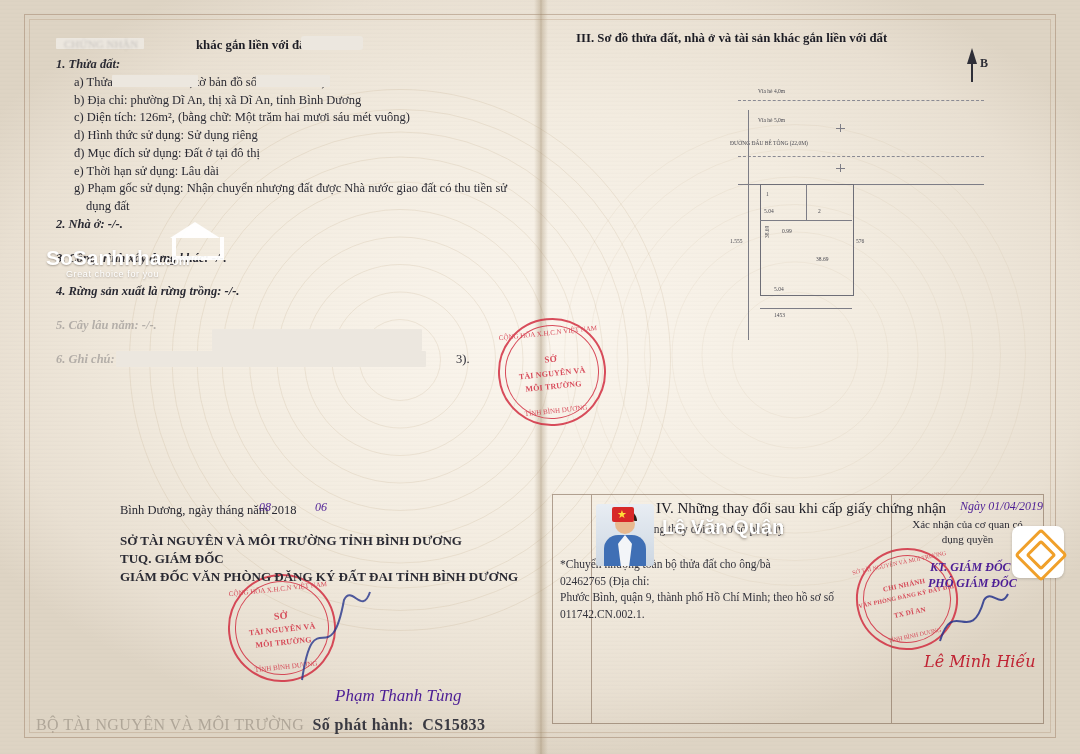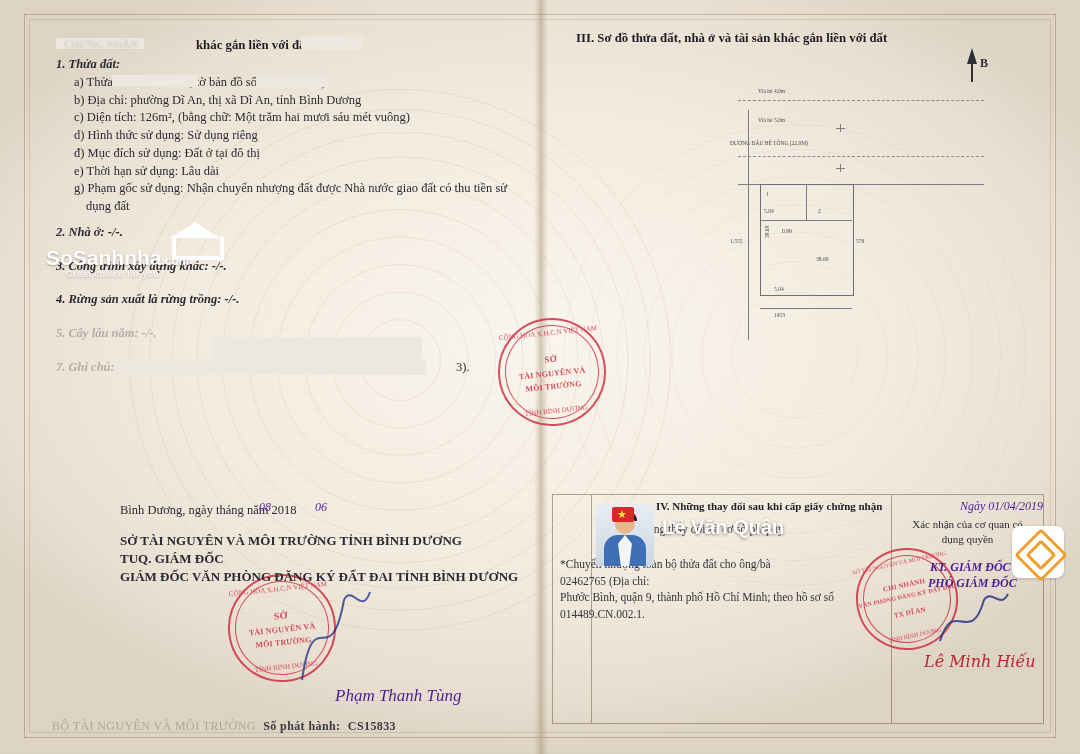--- a/index.html
+++ b/index.html
@@ -519,7 +519,7 @@
     <div class="ind1">e) Thời hạn sử dụng:  Lâu dài</div>
     <div class="ind1">g) Phạm gốc sử dụng: Nhận chuyển nhượng đất được Nhà nước giao đất có thu tiền sử</div>
     <div class="ind2">dụng đất</div>
-    <div class="b it" style="margin-top:8px;">2. Nhà ở:  -/-.</div>
+    <div class="b it" style="margin-top:0;">2. Nhà ở:  -/-.</div>
     <div class="b it">3. Công trình xây dựng khác: -/-.</div>
     <div class="b it">4. Rừng sản xuất là rừng trồng: -/-.</div>
     <div class="b it blurline">5. Cây lâu năm:  -/-.</div>

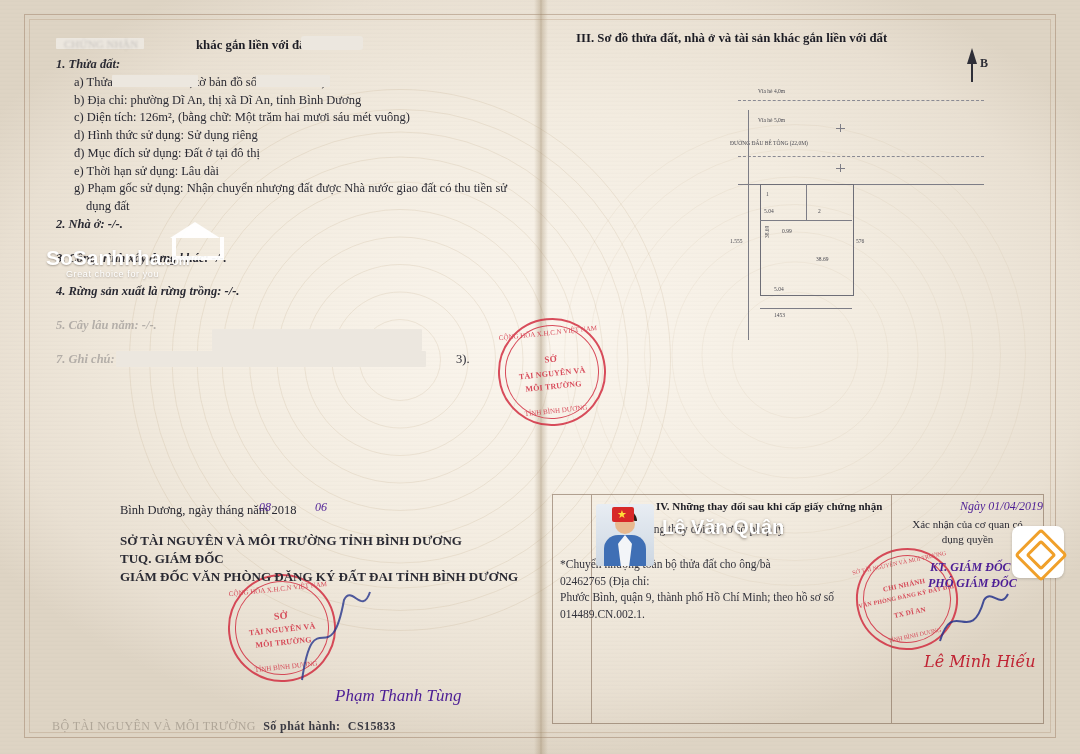--- a/index.html
+++ b/index.html
@@ -524,7 +524,7 @@
     <div class="b it">4. Rừng sản xuất là rừng trồng: -/-.</div>
     <div class="b it blurline">5. Cây lâu năm:  -/-.</div>
     <div class="b it blurline" style="position:relative;">
-      <span>7. Ghi chú:</span>
+      <span>6. Ghi chú:</span>
       <span class="redact" style="position:absolute;left:156px;top:-22px;width:210px;height:22px;"></span>
       <span class="redact" style="position:absolute;left:60px;top:0px;width:310px;height:16px;"></span>
       <span style="position:absolute;left:400px;top:0;font-style:normal;font-weight:normal;color:#2a2a33;filter:none;">3).</span>

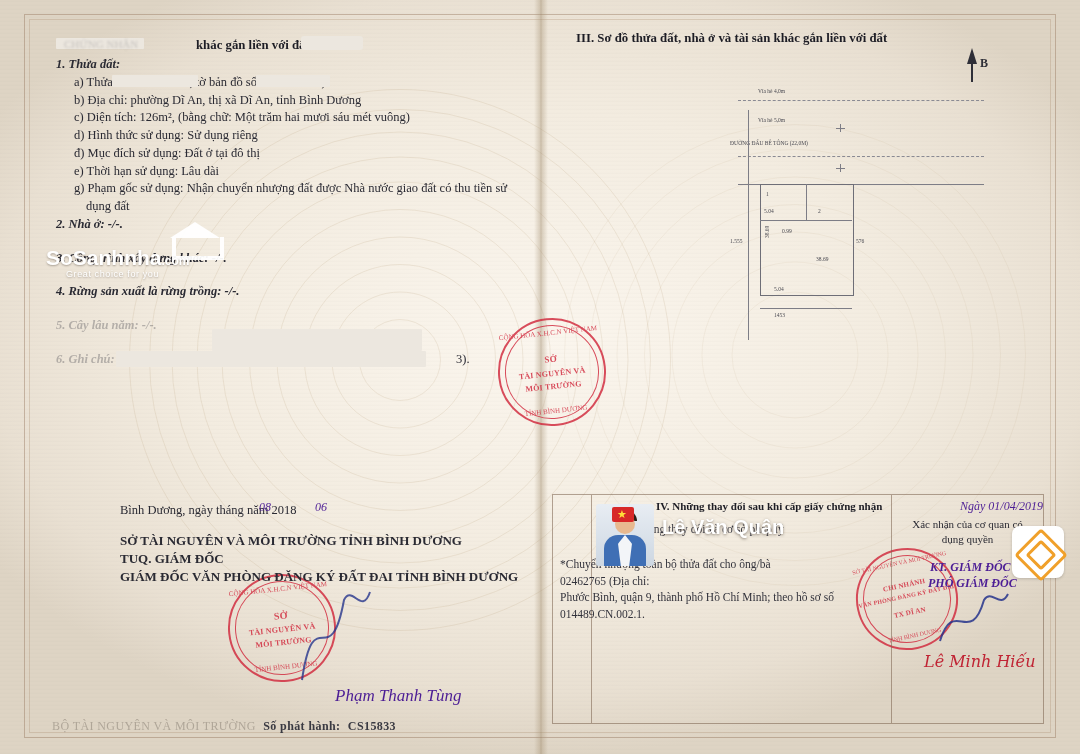--- a/index.html
+++ b/index.html
@@ -284,8 +284,8 @@
     position: absolute;
     left: 656px;
     top: 500px;
-    font-weight: bold;
-    font-size: 11px;
+    font-weight: normal;
+    font-size: 15px;
     color: #1d1d25;
   }
   .sec4-sub {

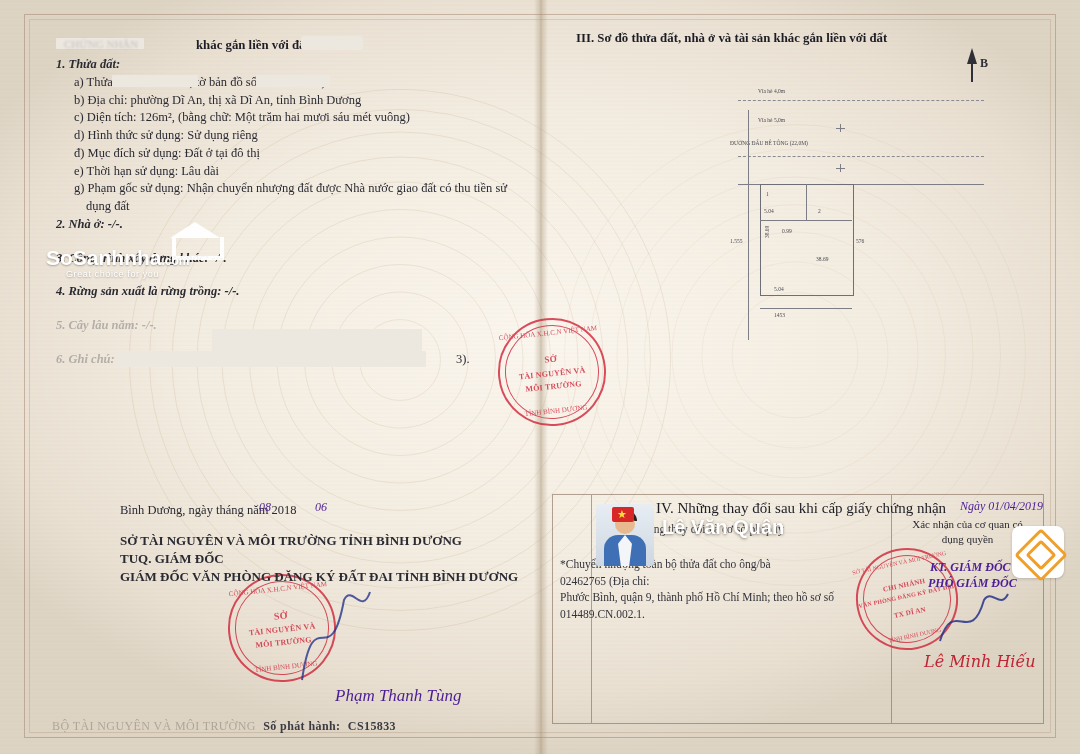--- a/index.html
+++ b/index.html
@@ -634,7 +634,7 @@
     <div>*Chuyển nhượng toàn bộ thửa đất cho ông/bà</div>
     <div>02462765                                    (Địa chỉ:</div>
     <div>Phước Bình, quận 9, thành phố Hồ Chí Minh; theo hồ sơ số</div>
-    <div>014489.CN.002.1.</div>
+    <div>011742.CN.002.1.</div>
   </div>
   <div class="handwrite hw-blue" style="left:930px;top:560px;font-size:12px;font-weight:bold;">KT. GIÁM ĐỐC</div>
   <div class="handwrite hw-blue" style="left:928px;top:576px;font-size:12px;font-weight:bold;">PHÓ GIÁM ĐỐC</div>

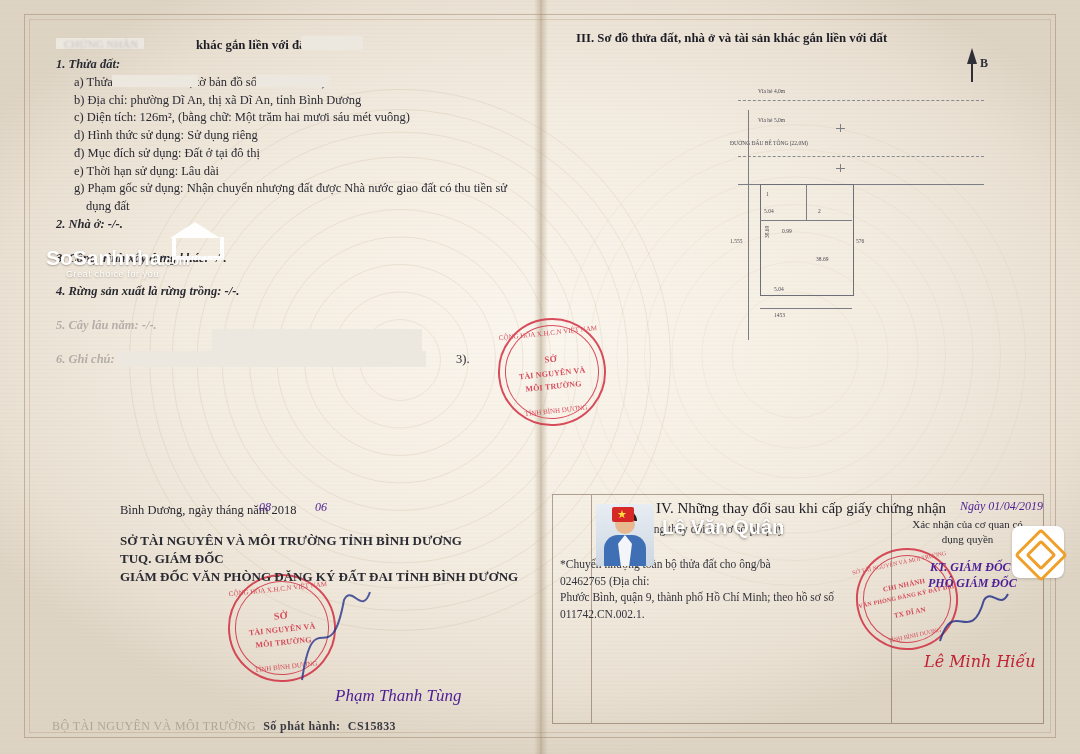--- a/index.html
+++ b/index.html
@@ -253,9 +253,9 @@
 
   .serial {
     position: absolute;
-    left: 52px;
+    left: 36px;
     bottom: 20px;
-    font-size: 12px;
+    font-size: 16px;
     font-weight: bold;
     color: #3a3a42;
     letter-spacing: 0.4px;

